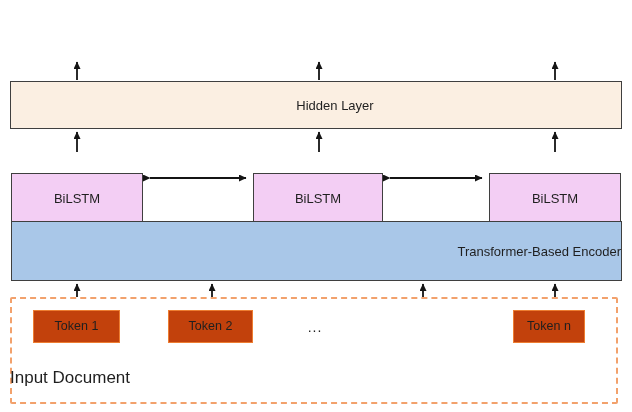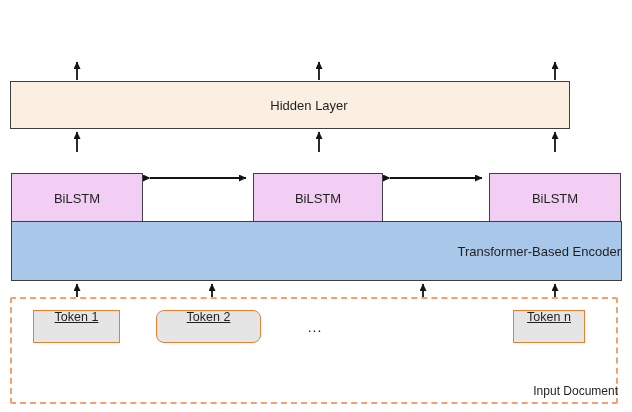--- a/index.html
+++ b/index.html
@@ -32,7 +32,7 @@
   .encoder-box{ background: var(--encoder-fill, #a9c7e8); }
 
   .crf     { left: 10px; top: 14px;  width: 612px; height: 45px; }
-  .hidden  { left: 10px; top: 81px;  width: 560px; height: 48px; padding-left: 38px; }
+  .hidden  { left: 10px; top: 81px;  width: 612px; height: 48px; padding-left: 38px; }
   .bilstm1 { left: 11px;  top: 153px; width: 132px; height: 50px; }
   .bilstm2 { left: 253px; top: 153px; width: 130px; height: 50px; }
   .bilstm3 { left: 489px; top: 153px; width: 132px; height: 50px; }

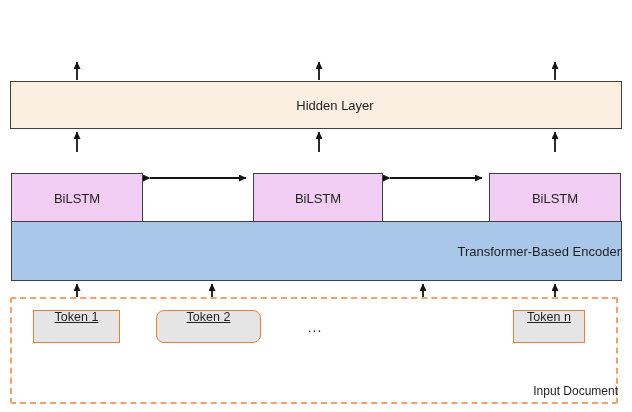--- a/index.html
+++ b/index.html
@@ -52,12 +52,12 @@
     top: 310px;
     height: 33px;
     border: 1.6px solid var(--token-border, #ed7d31);
-    background: #e5e5e5;
+    background: #c2410c;
     display: flex;
+    align-items: center;
     justify-content: center;
     font-size: 12.5px;
     line-height: 1;
-    text-decoration: underline;
   }
   .token1 { left: 33px;  width: 87px; }
   .token2 { left: 156px; width: 105px; border-radius: 8px; }

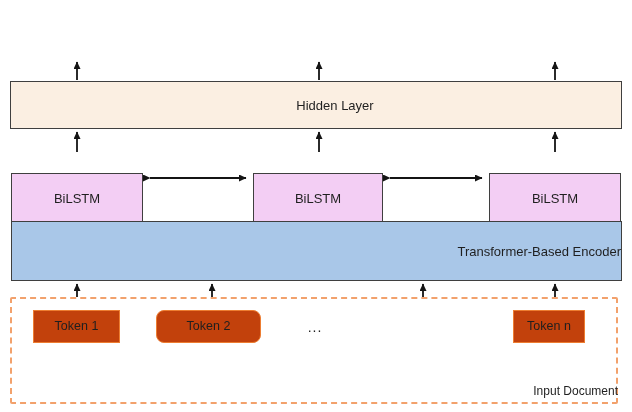--- a/index.html
+++ b/index.html
@@ -60,7 +60,7 @@
     line-height: 1;
   }
   .token1 { left: 33px;  width: 87px; }
-  .token2 { left: 156px; width: 105px; border-radius: 8px; }
+  .token2 { left: 168px; width: 85px; }
   .token3 { left: 383px; width: 82px; }
   .token4 { left: 513px; width: 72px; }
 

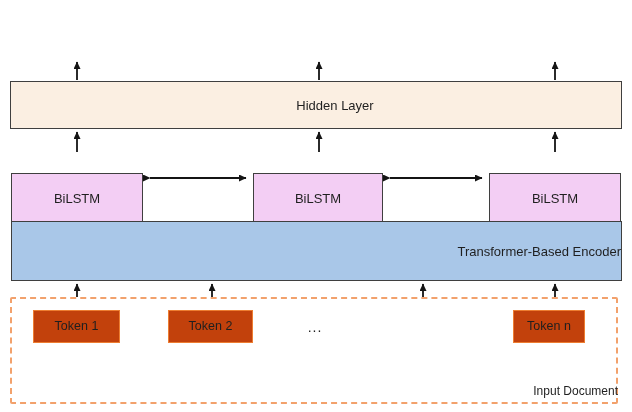--- a/index.html
+++ b/index.html
@@ -74,9 +74,9 @@
   }
   .input-label {
     position: absolute;
-    left: 10px; top: 384px; width: 608px;
-    text-align: right;
-    font-size: 12px;
+    left: 10px; top: 368px; width: 608px;
+    text-align: left;
+    font-size: 17px;
     color: var(--text, #1f1f1f);
   }
   svg.arrows {

